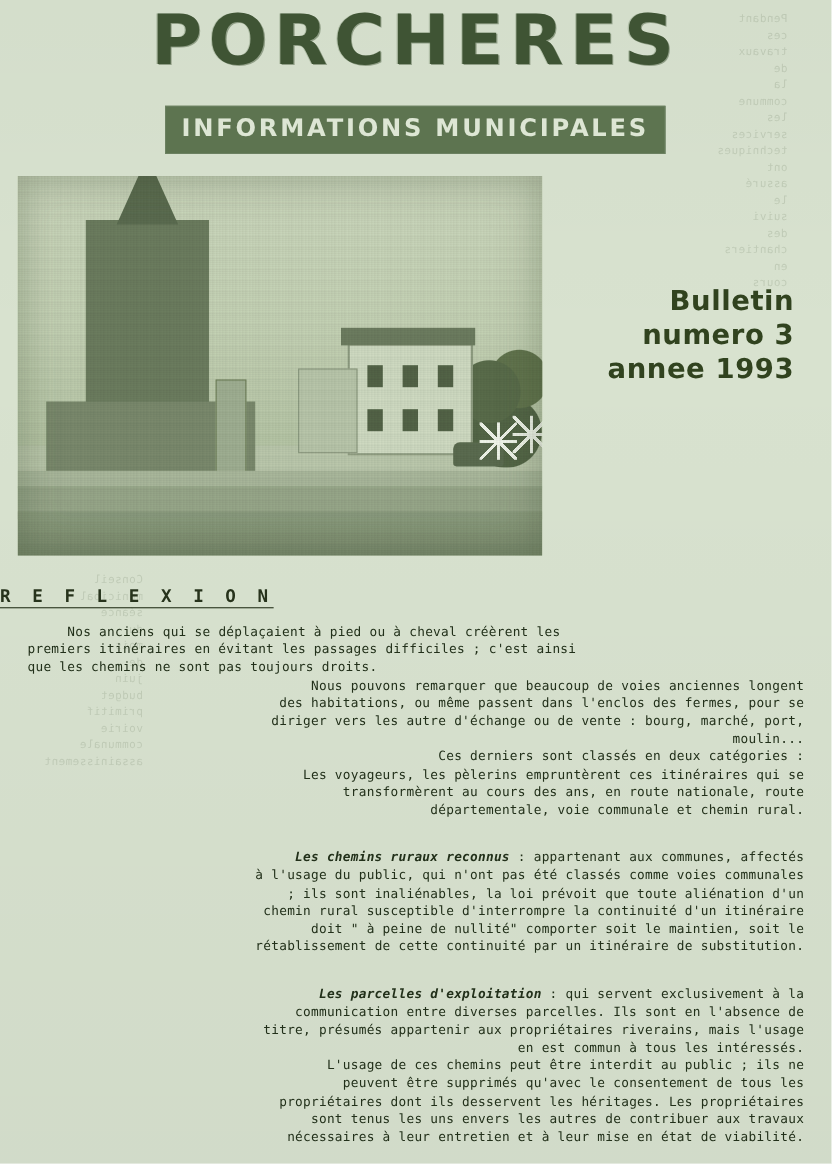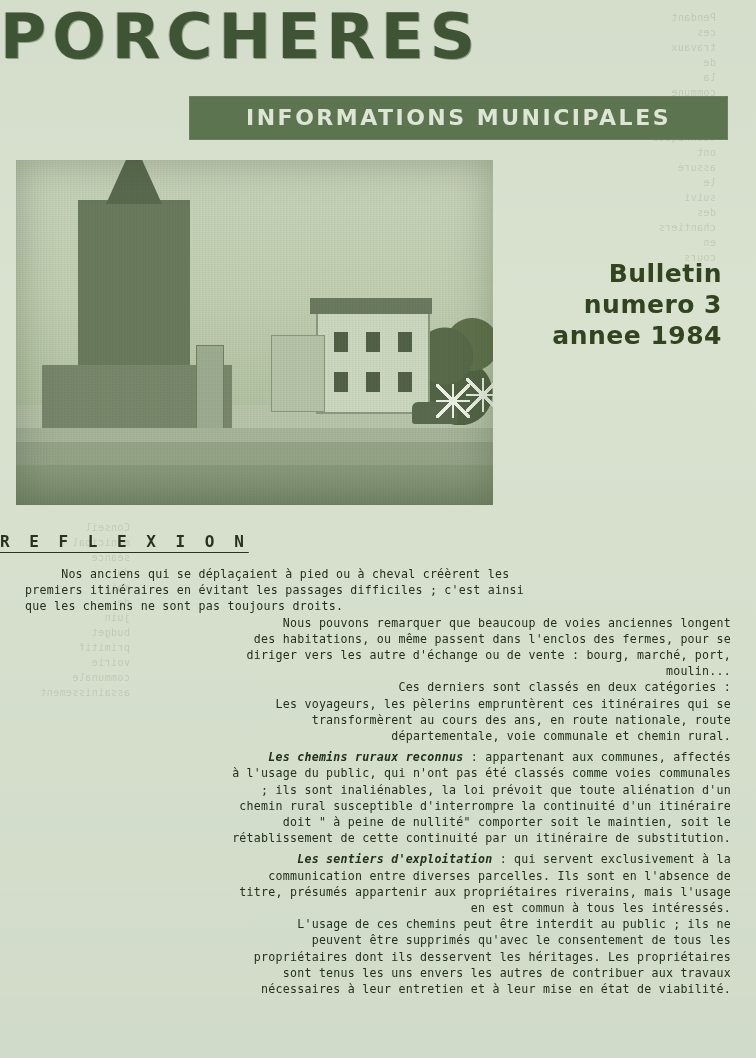--- a/index.html
+++ b/index.html
@@ -49,6 +49,7 @@
     top: 2px;
     left: 0;
     width: 756px;
+    text-align: center;
   }
   .masthead .title {
     display: inline-block;

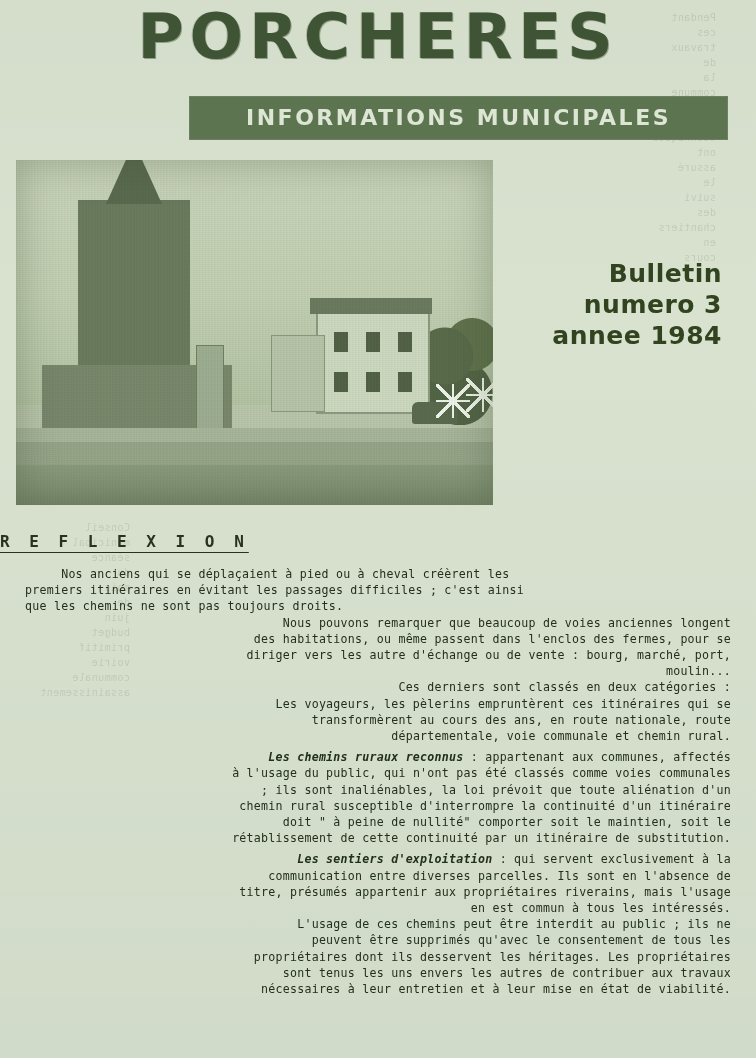--- a/index.html
+++ b/index.html
@@ -66,11 +66,10 @@
     position: absolute;
     top: 96px;
     left: 150px;
-    width: 539px;
+    width: 455px;
     height: 44px;
     background: #5d7450;
     box-shadow: 0 0 0 1px #6b8060 inset;
-    margin-left: 39px;
   }
   .subbar .sub {
     position: absolute;

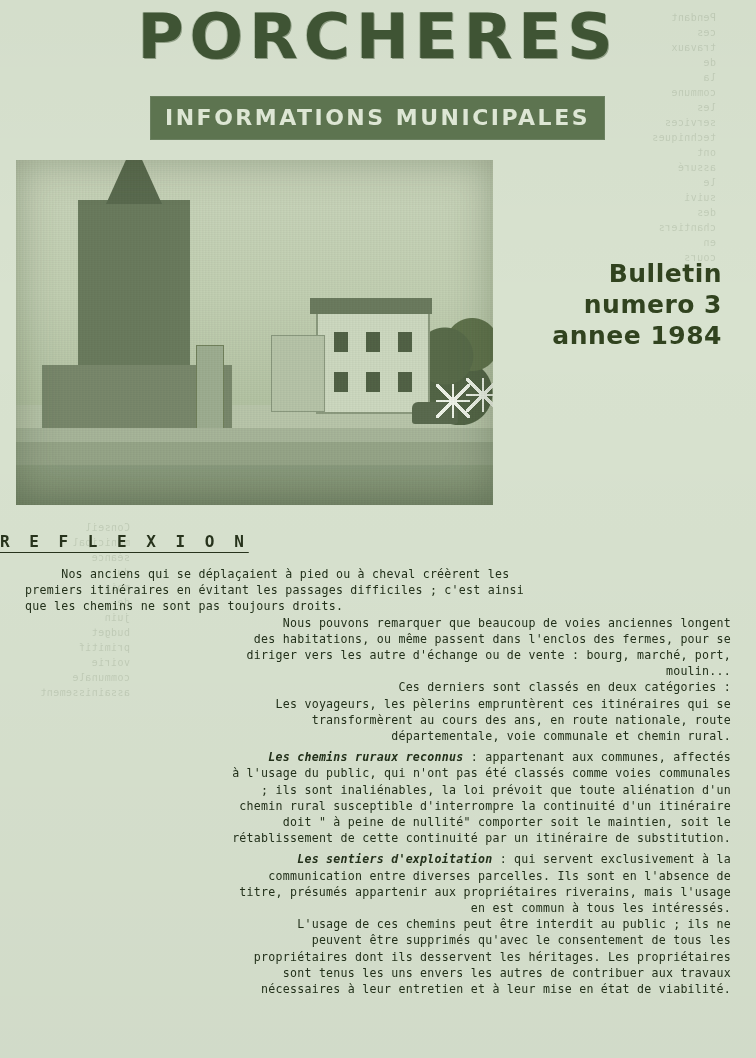--- a/index.html
+++ b/index.html
@@ -328,7 +328,7 @@
   <div class="bulletin">
     <div>Bulletin</div>
     <div>numero 3</div>
-    <div>annee 1984</div>
+    <div>annee 1993</div>
   </div>
 
   <div class="section-title">R E F L E X I O N</div>

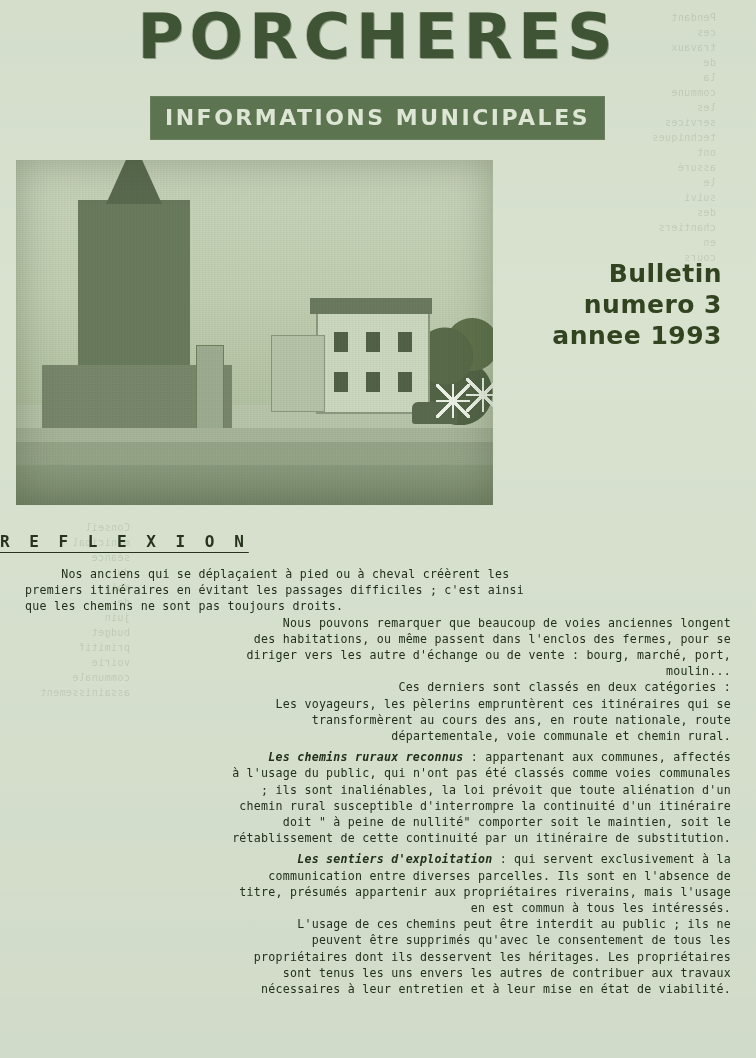--- a/index.html
+++ b/index.html
@@ -244,7 +244,7 @@
     text-indent: 0;
   }
   .body-text p + p { margin-top: 0; text-align: right; }
-  .body-text p.gap { margin-top: 5px; }
+  .body-text p.gap { margin-top: 27px; }
   .body-text .ital {
     font-style: italic;
     font-weight: bold;

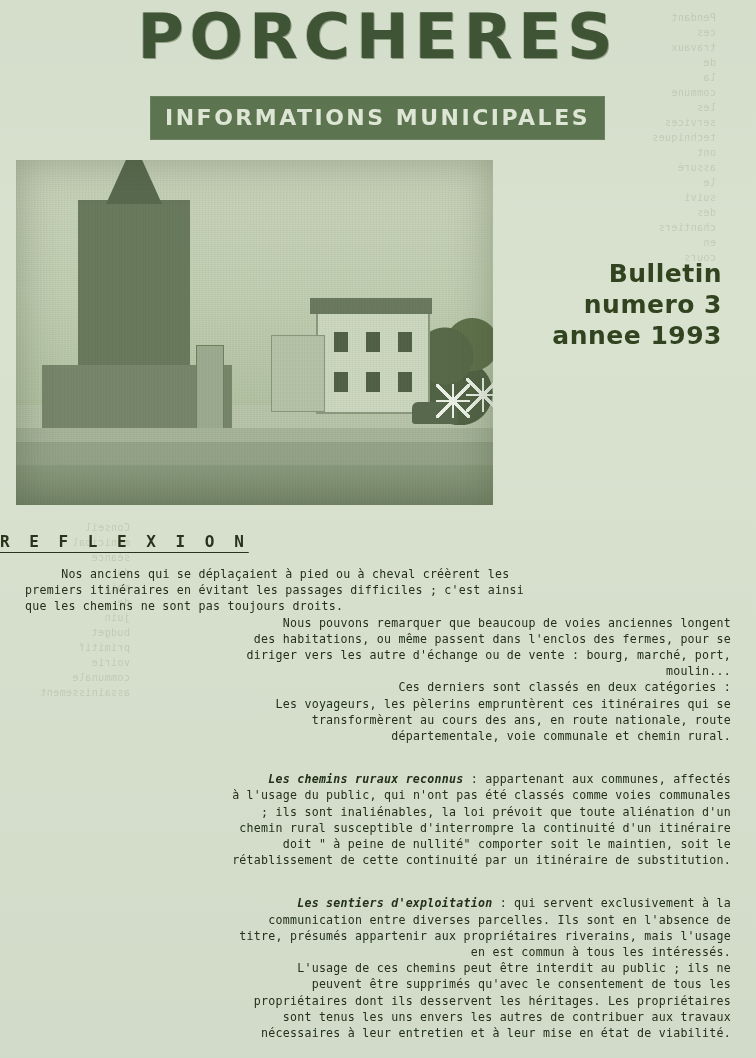--- a/index.html
+++ b/index.html
@@ -345,7 +345,7 @@
 ; ils sont inaliénables, la loi prévoit que toute aliénation d'un
 chemin rural susceptible d'interrompre la continuité d'un itinéraire
 doit " à peine de nullité" comporter soit le maintien, soit le
-rétablissement de cette continuité par un itinéraire de substitution.</p><p class="gap"><span class="ital">     Les sentiers d'exploitation</span> : qui servent exclusivement à la
+rétablissement de cette continuité par un itinéraire de substitution.</p><p class="gap"><span class="ital">     Les parcelles d'exploitation</span> : qui servent exclusivement à la
 communication entre diverses parcelles. Ils sont en l'absence de
 titre, présumés appartenir aux propriétaires riverains, mais l'usage
 en est commun à tous les intéressés.</p><p>     L'usage de ces chemins peut être interdit au public ; ils ne

